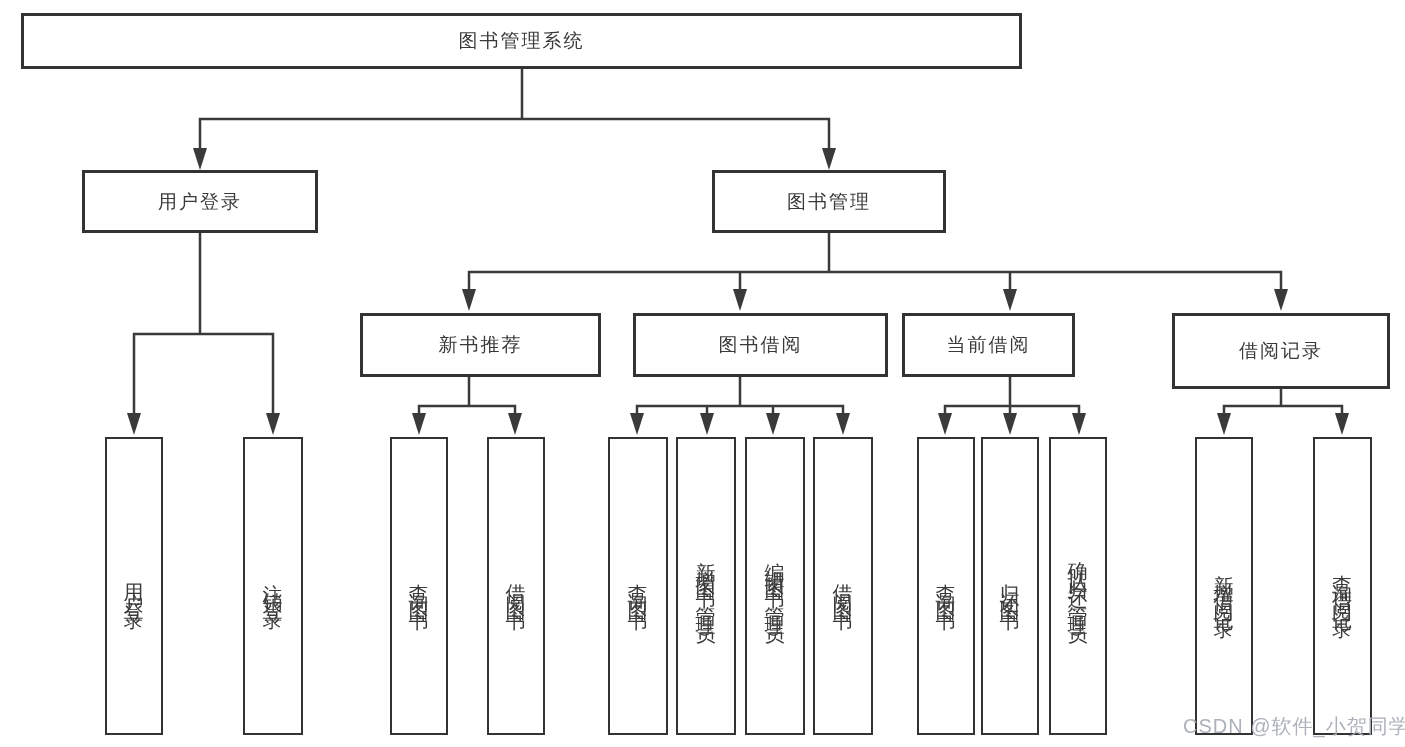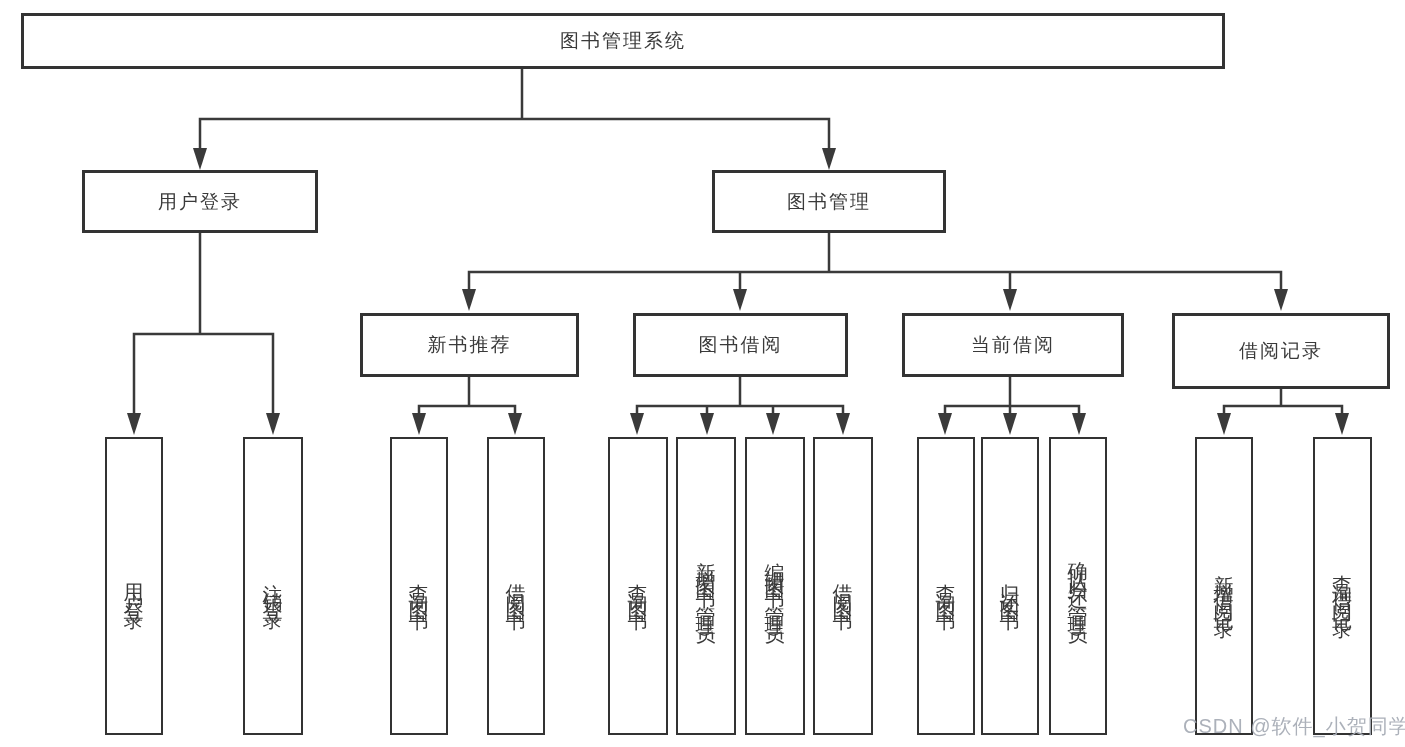--- a/index.html
+++ b/index.html
@@ -108,7 +108,7 @@
     </g>
   </svg>
 
-  <div class="box hbox root" style="left:21px; top:13px; width:1204px; height:56px;">图书管理系统</div>
+  <div class="box hbox root" style="left:21px; top:13px; width:1001px; height:56px;">图书管理系统</div>
 
   <div class="box hbox" style="left:82px; top:170px; width:236px; height:63px;">用户登录</div>
   <div class="box hbox" style="left:712px; top:170px; width:234px; height:63px;text-align:center;">图书管理</div>

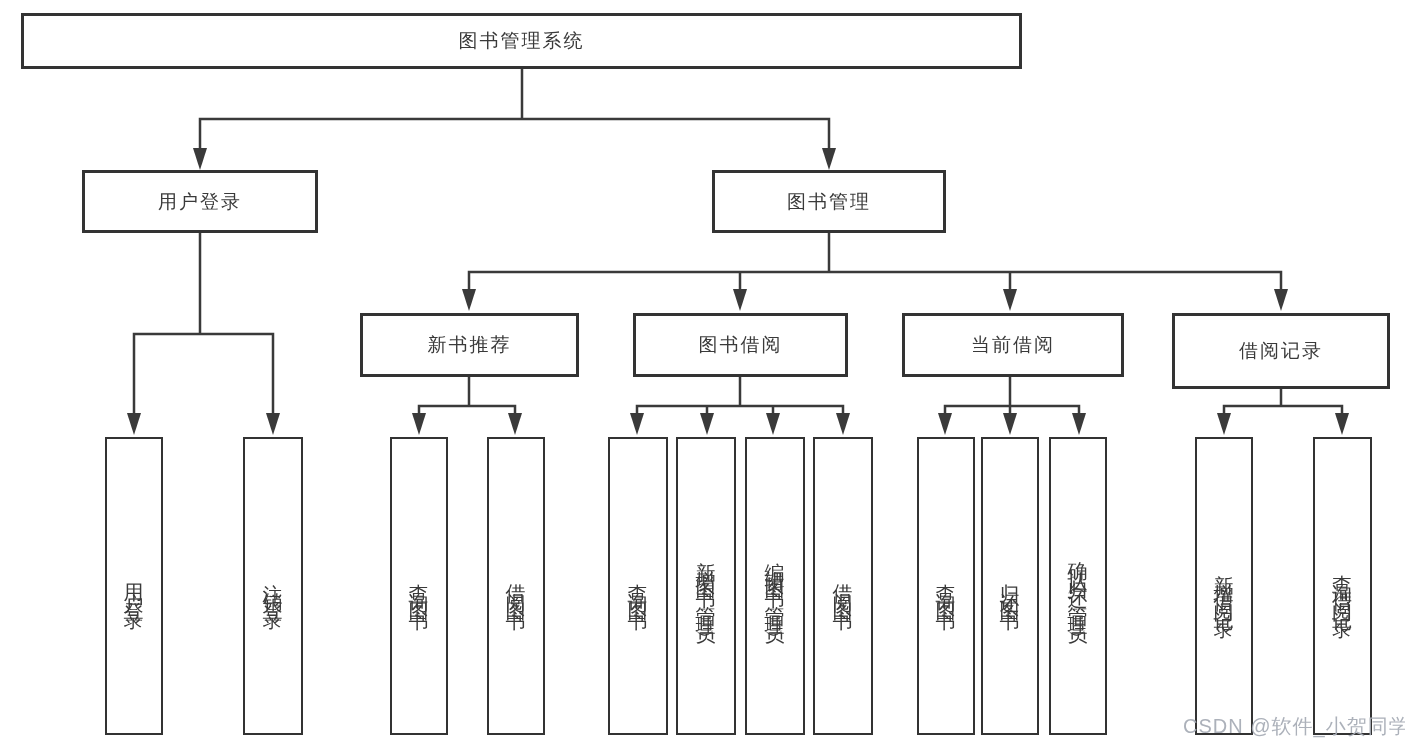--- a/index.html
+++ b/index.html
@@ -113,7 +113,7 @@
   <div class="box hbox" style="left:82px; top:170px; width:236px; height:63px;">用户登录</div>
   <div class="box hbox" style="left:712px; top:170px; width:234px; height:63px;text-align:center;">图书管理</div>
 
-  <div class="box hbox" style="left:360px; top:313px; width:219px; height:64px;">新书推荐</div>
+  <div class="box hbox" style="left:360px; top:313px; width:241px; height:64px;">新书推荐</div>
   <div class="box hbox" style="left:633px; top:313px; width:215px; height:64px;">图书借阅</div>
   <div class="box hbox" style="left:902px; top:313px; width:222px; height:64px;">当前借阅</div>
   <div class="box hbox" style="left:1172px; top:313px; width:218px; height:76px;">借阅记录</div>

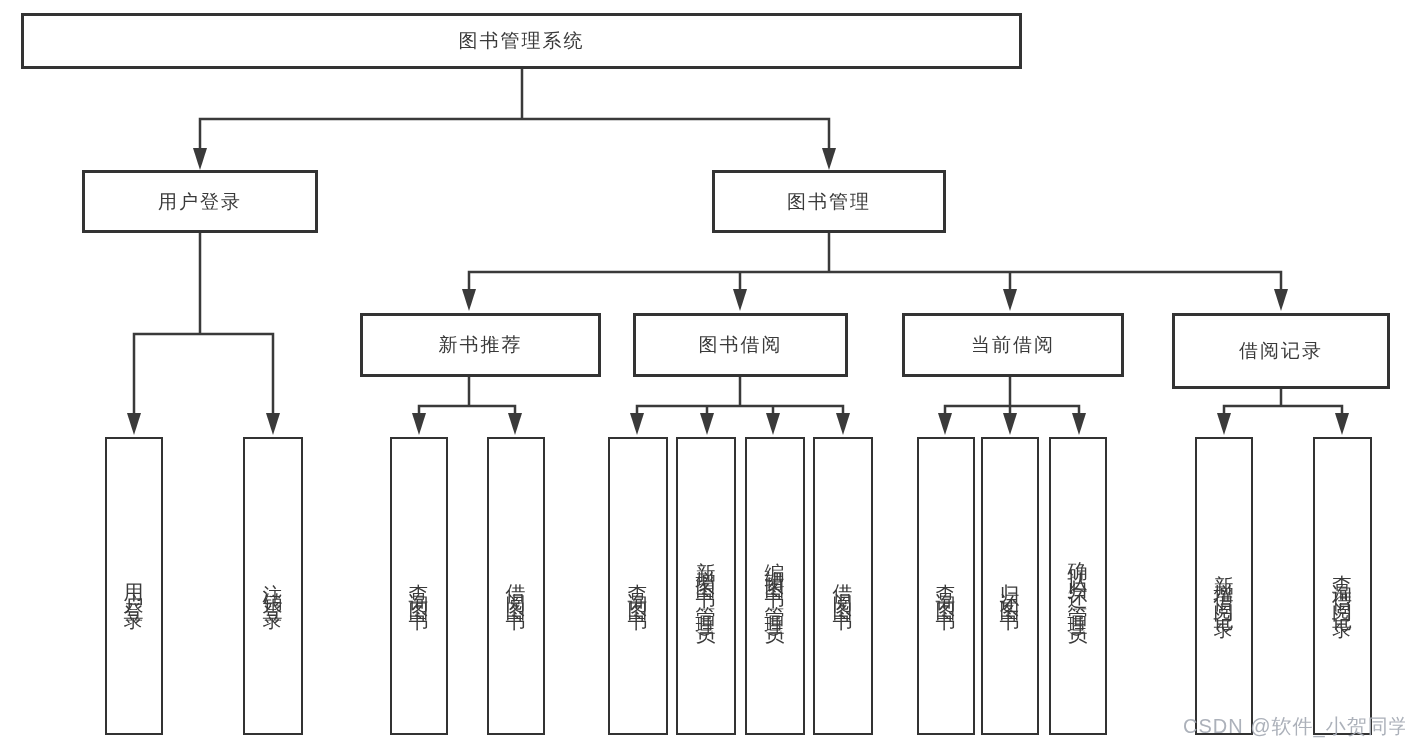--- a/index.html
+++ b/index.html
@@ -114,7 +114,7 @@
   <div class="box hbox" style="left:712px; top:170px; width:234px; height:63px;text-align:center;">图书管理</div>
 
   <div class="box hbox" style="left:360px; top:313px; width:241px; height:64px;">新书推荐</div>
-  <div class="box hbox" style="left:633px; top:313px; width:215px; height:64px;">图书借阅</div>
+  <div class="box hbox" style="left:633px; top:313px; width:255px; height:64px;">图书借阅</div>
   <div class="box hbox" style="left:902px; top:313px; width:222px; height:64px;">当前借阅</div>
   <div class="box hbox" style="left:1172px; top:313px; width:218px; height:76px;">借阅记录</div>
 

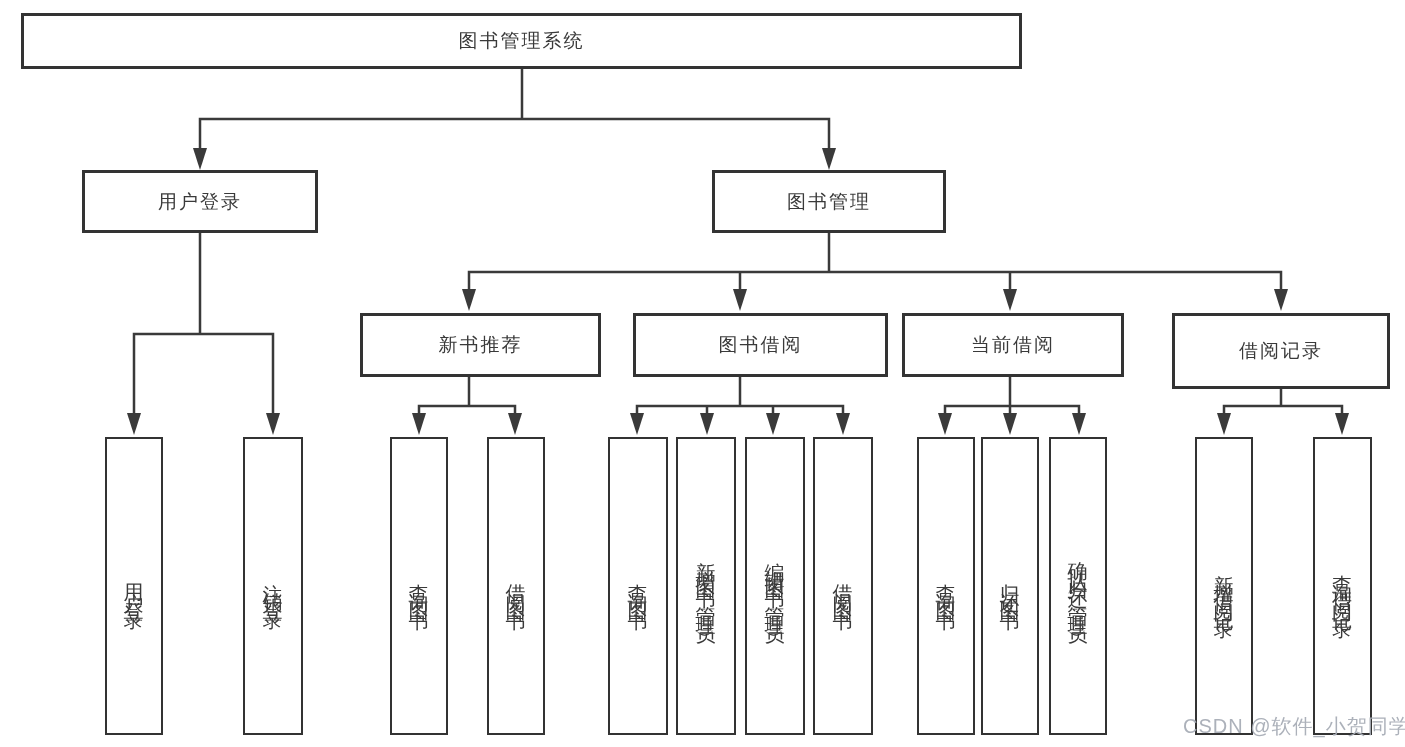--- a/index.html
+++ b/index.html
@@ -115,7 +115,7 @@
 
   <div class="box hbox" style="left:360px; top:313px; width:241px; height:64px;">新书推荐</div>
   <div class="box hbox" style="left:633px; top:313px; width:255px; height:64px;">图书借阅</div>
-  <div class="box hbox" style="left:902px; top:313px; width:222px; height:64px;">当前借阅</div>
+  <div class="box hbox" style="left:902px; top:313px; width:173px; height:64px;">当前借阅</div>
   <div class="box hbox" style="left:1172px; top:313px; width:218px; height:76px;">借阅记录</div>
 
   <div class="box vbox" style="left:105px; top:437px; width:58px; height:298px;">

